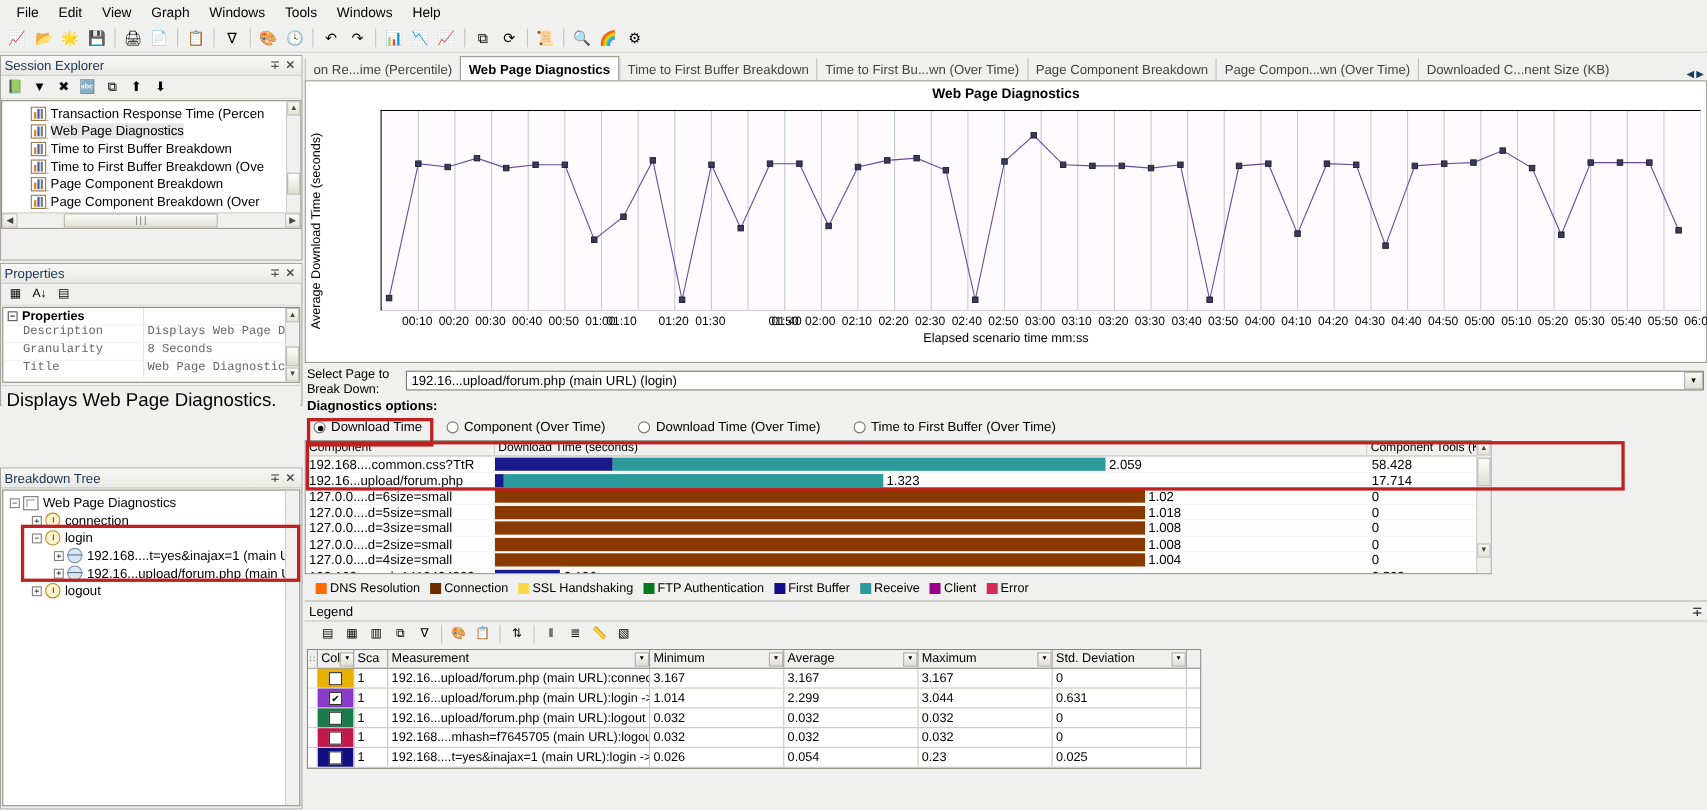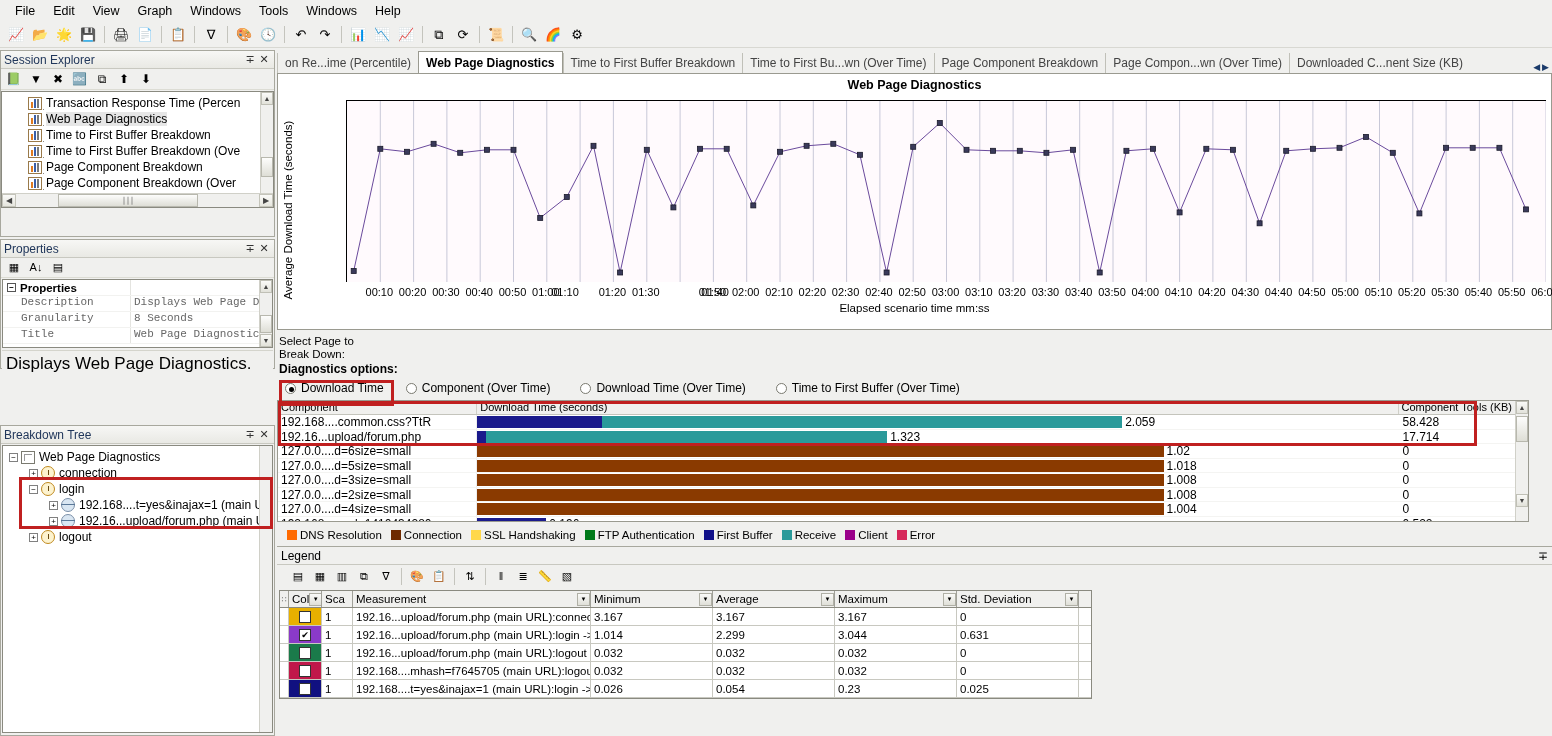--- a/index.html
+++ b/index.html
@@ -625,6 +625,10 @@
         <div>Select Page to</div>
         <div>Break Down:</div>
       </div>
+      <div id="psCombo">
+        <div class="val">192.16...upload/forum.php (main URL) (login)</div>
+        <div class="arrow">▼</div>
+      </div>
     </div>
 
     <div id="diagOpts">

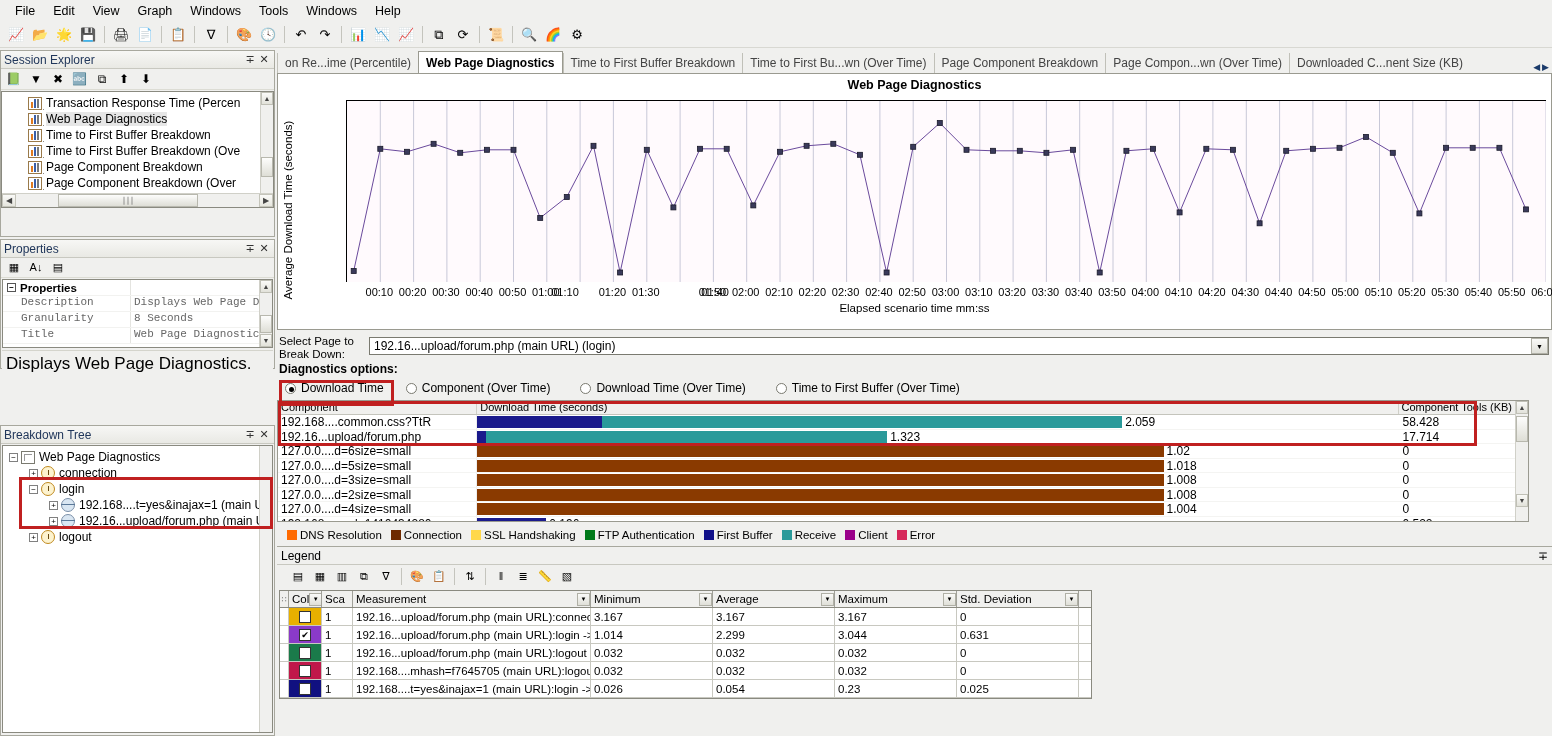--- a/index.html
+++ b/index.html
@@ -212,7 +212,7 @@
     width:5px; height:5px; border-radius:50%; background:#000; }
 
   
-  #compGrid { position: absolute; left: 0; top: 350px; width: 1252px;
+  #compGrid { position: absolute; left: 0; top: 350px; width: 1079px;
     height: 122px; background: #fff; border: 1px solid #9a9a90; }
   #cgHdr { display: flex; height: 14px; background: #f0f0ee;
     border-bottom: 1px solid #c4c4bc; font-size: 11px; }

